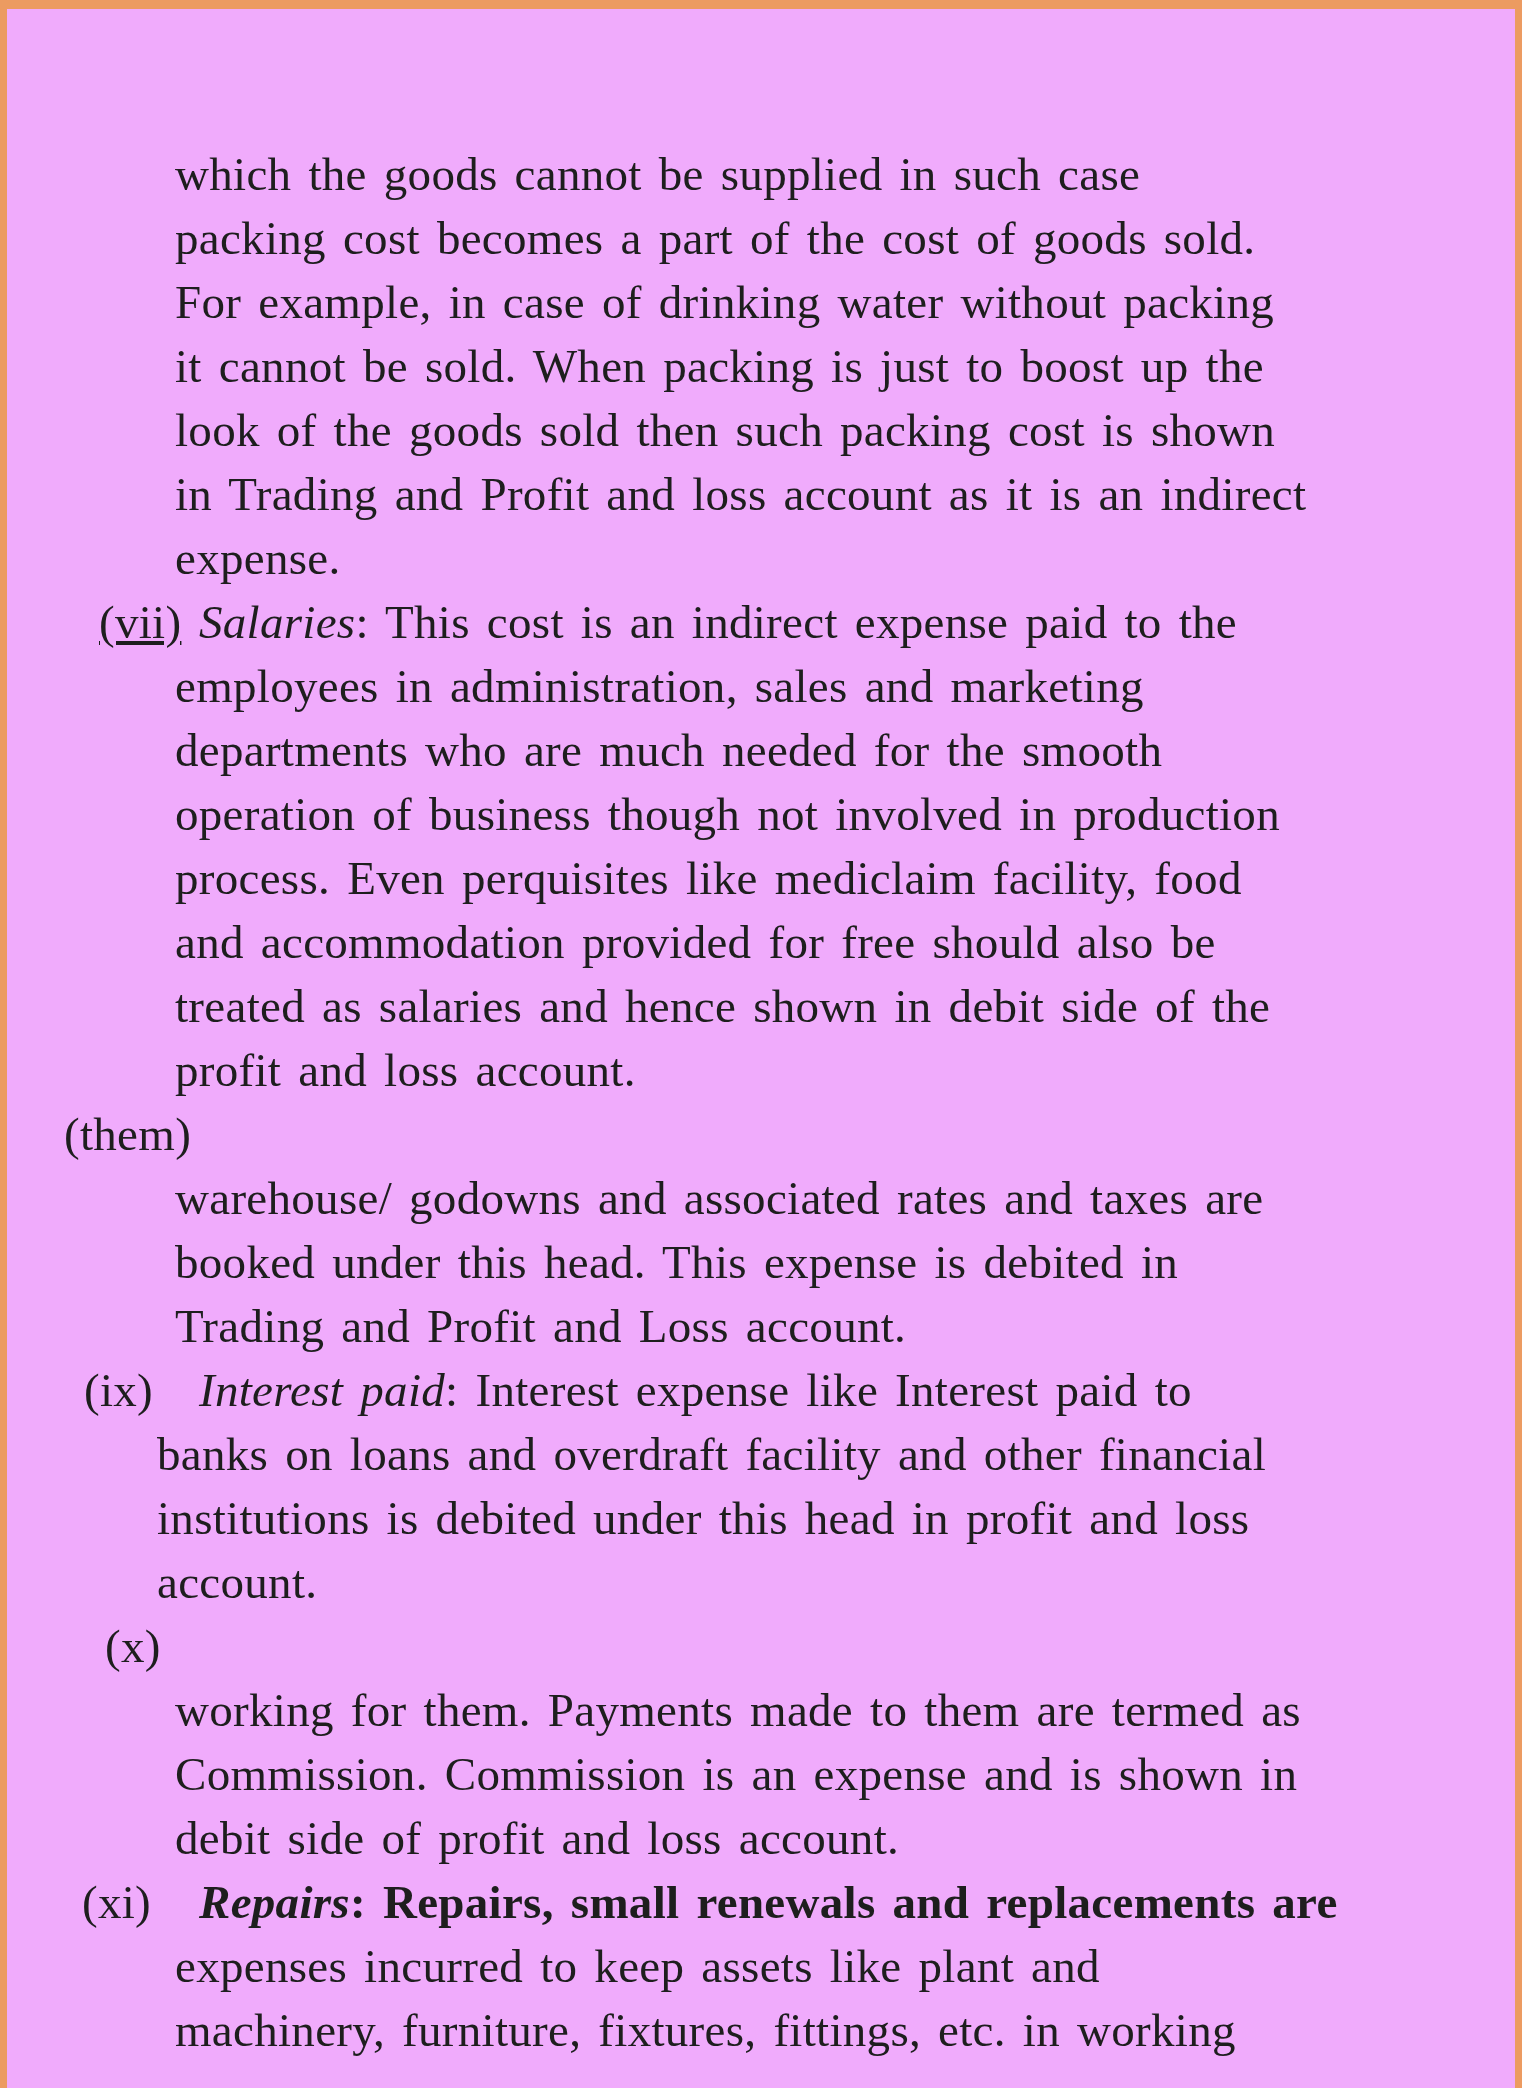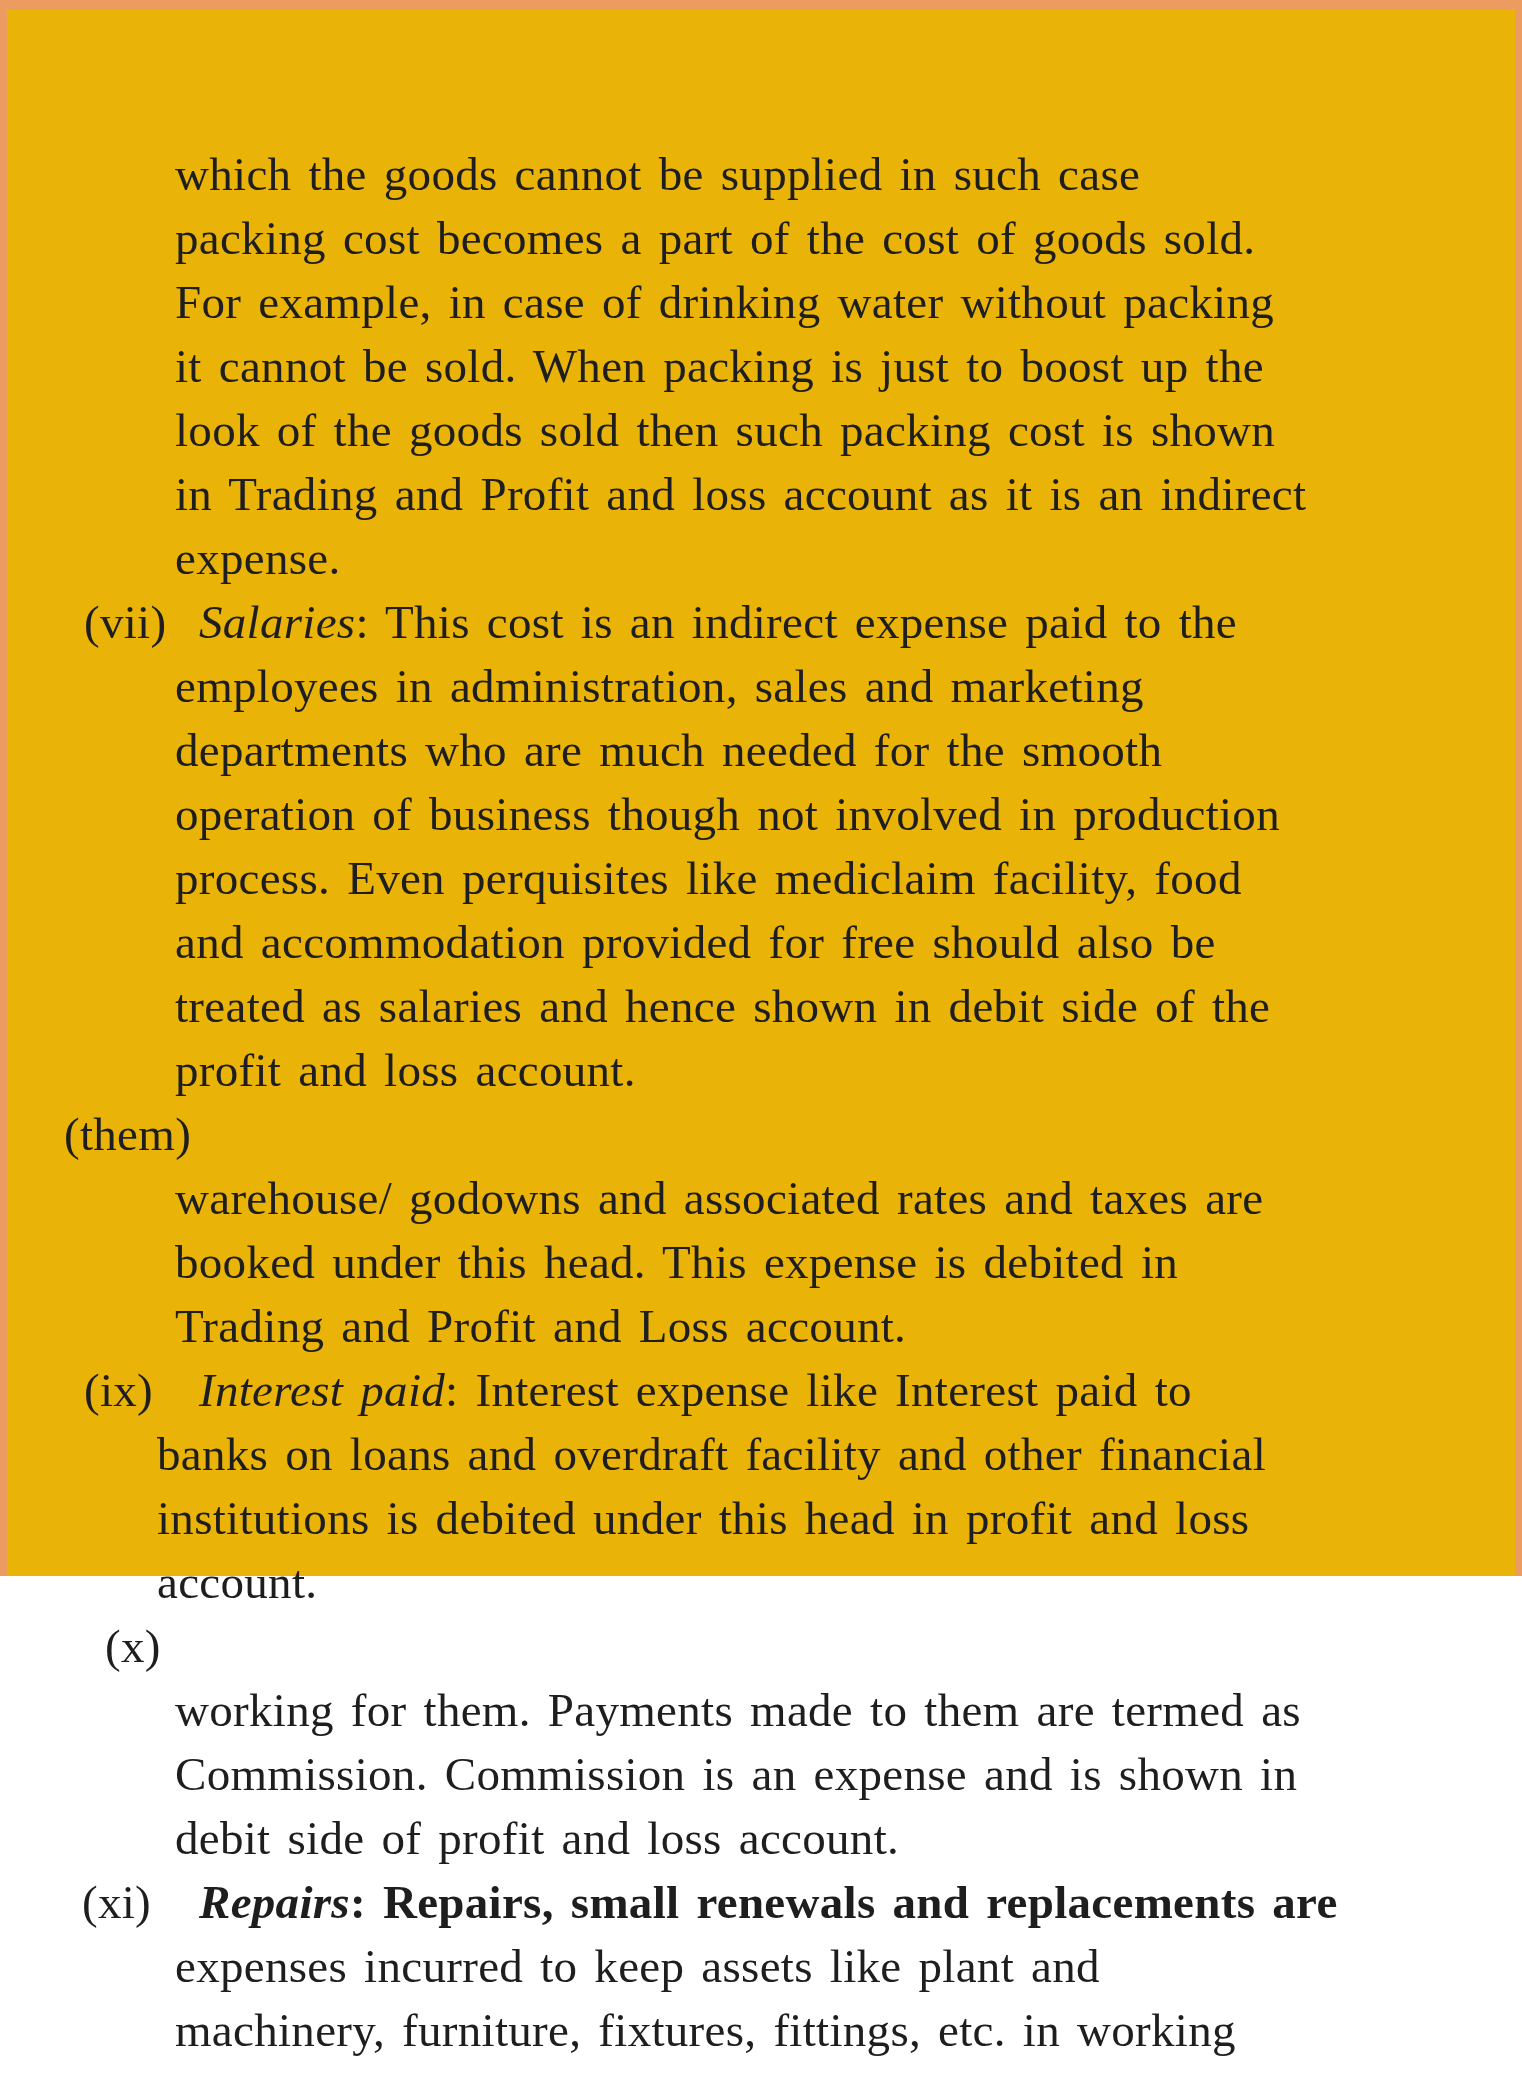--- a/index.html
+++ b/index.html
@@ -17,12 +17,12 @@
     position: absolute;
     left: 0; top: 0;
     width: 1522px;
-    height: 1576px;
+    height: 2088px;
     box-sizing: border-box;
     border-top: 9px solid #EC9B61;
     border-left: 7px solid #EC9B61;
     border-right: 7px solid #EC9B61;
-    background: #eab308;
+    background: #f0abfc;
   }
   .text-block {
     position: absolute;

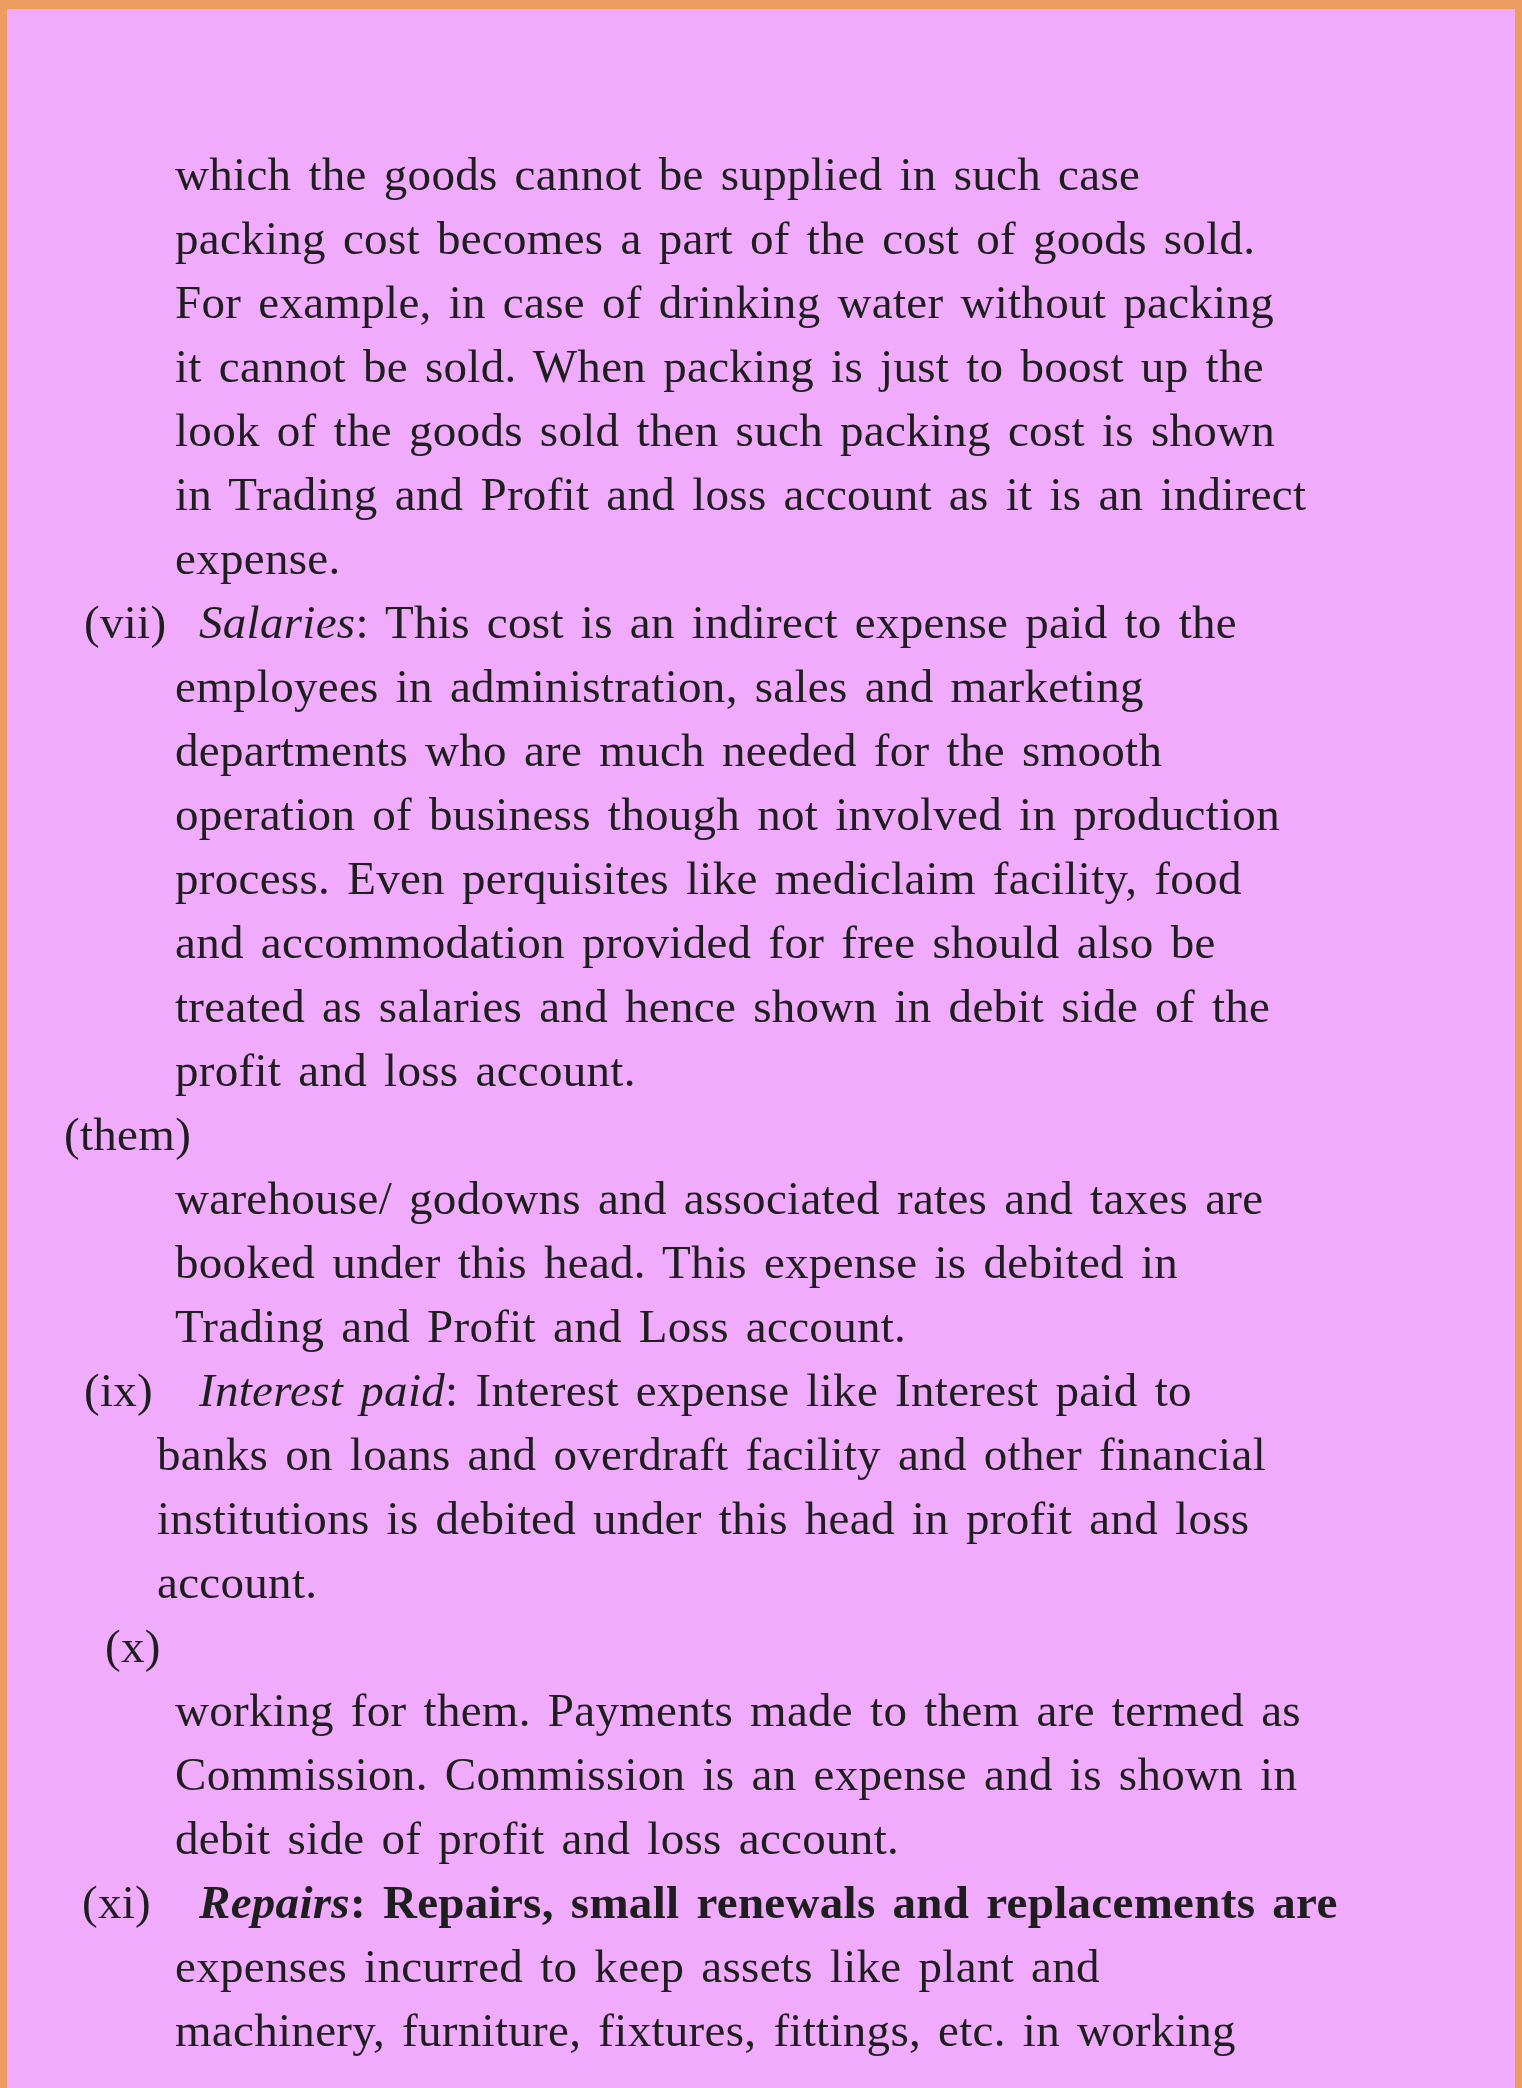--- a/index.html
+++ b/index.html
@@ -46,7 +46,7 @@
     position: absolute;
     top: 0;
   }
-  .lbl-vii  { left: 77px; }
+  .lbl-vii  { left: 92px; text-decoration: underline; }
   .lbl-viii { left: 57px; }
   .lbl-ix   { left: 77px; }
   .lbl-x    { left: 98px; }

